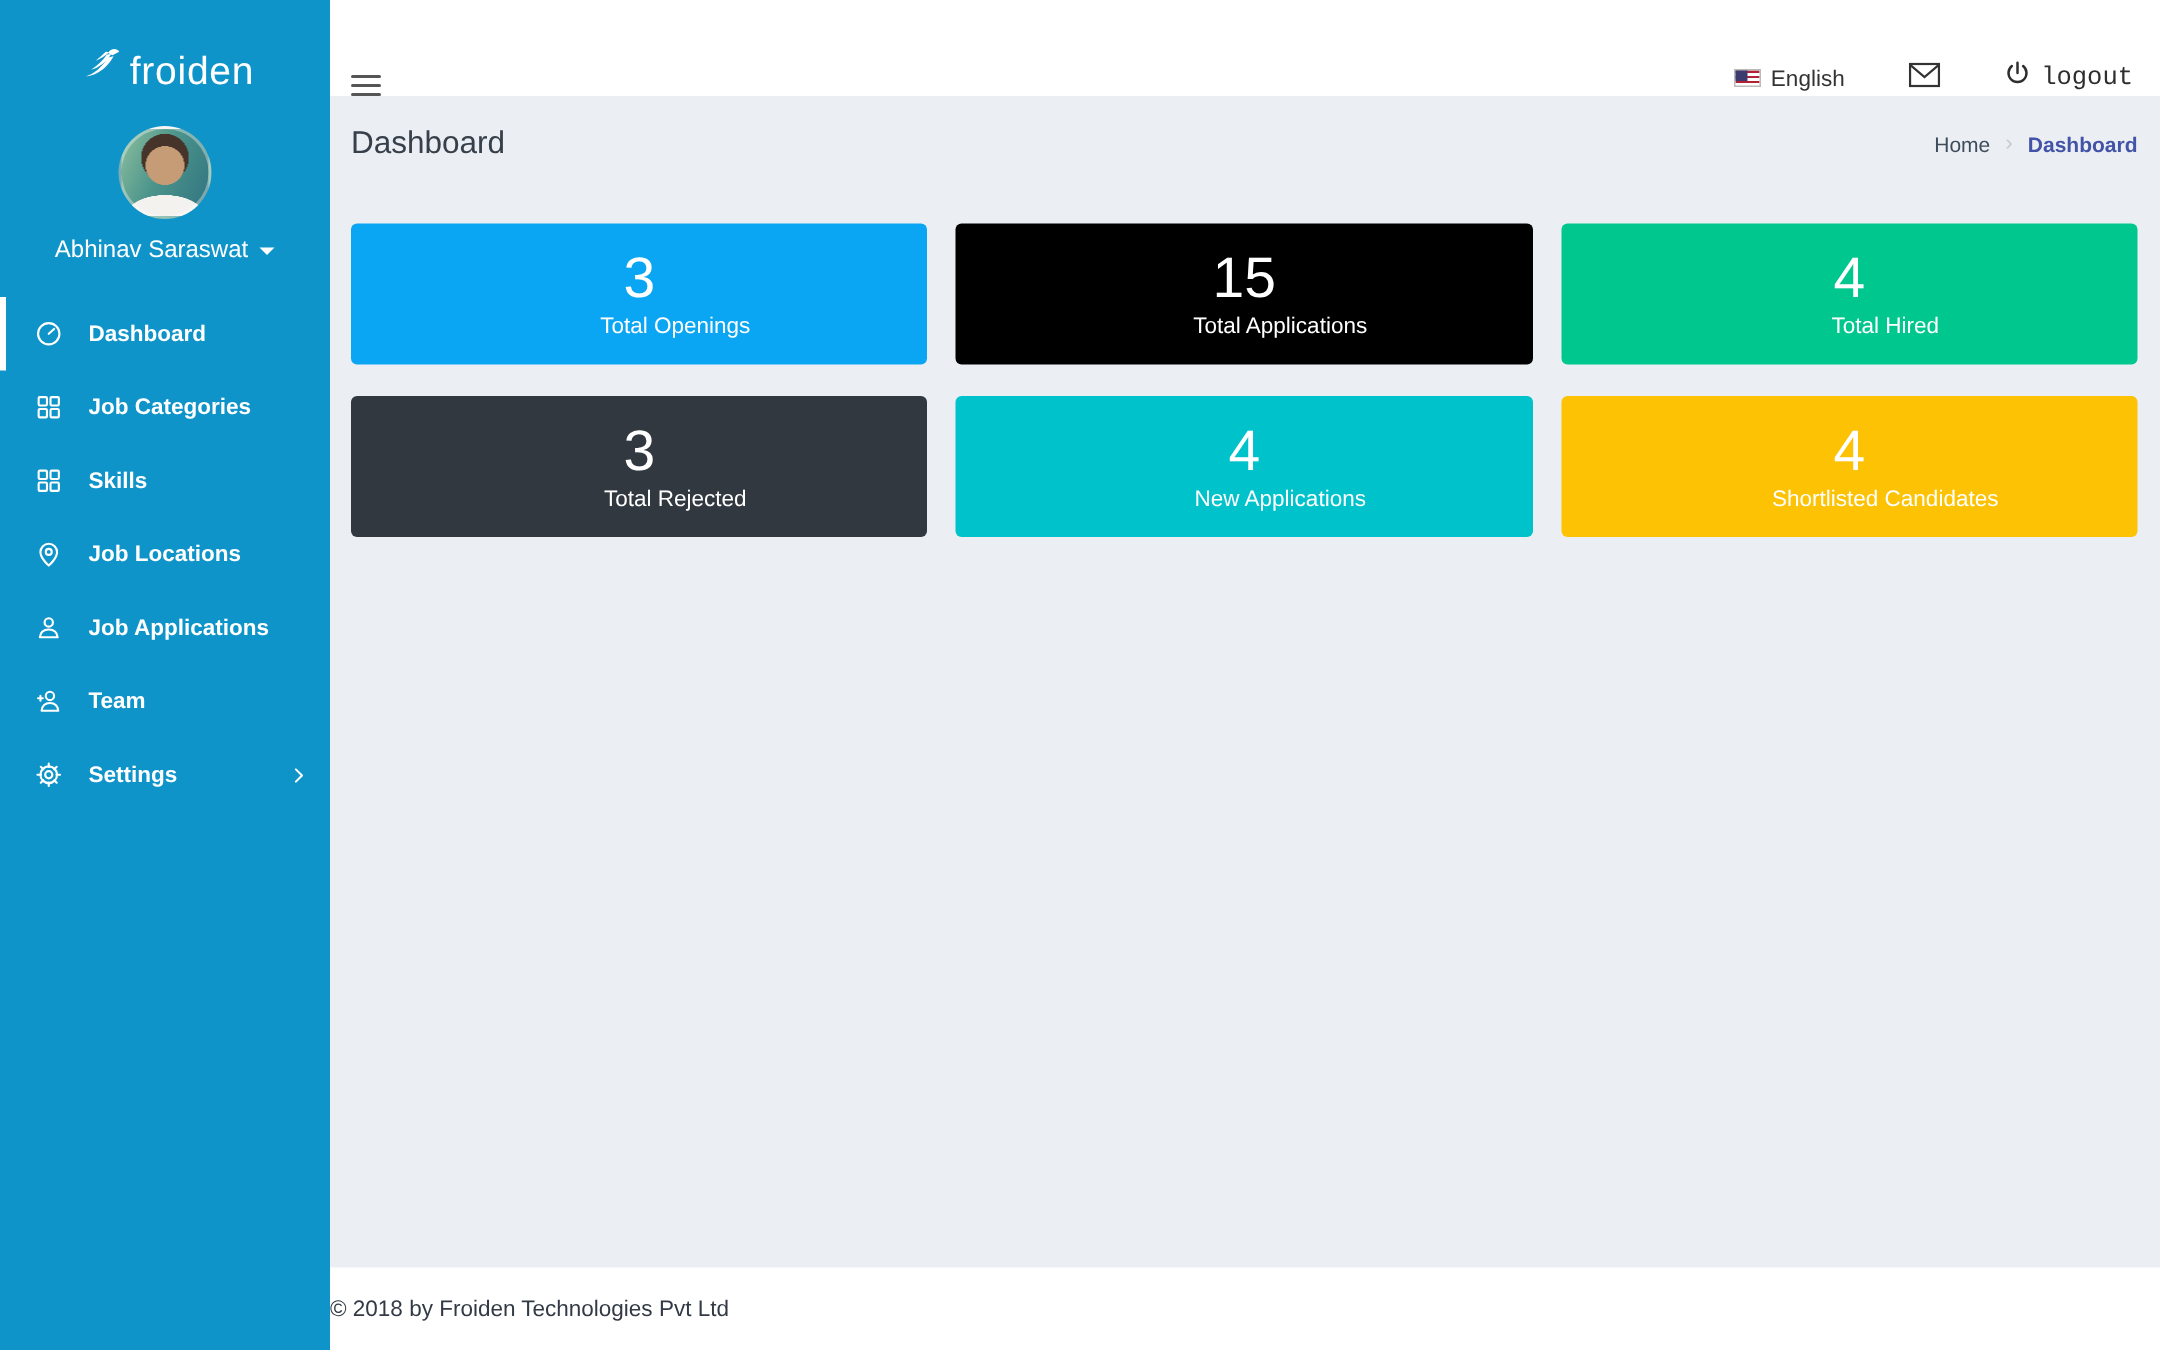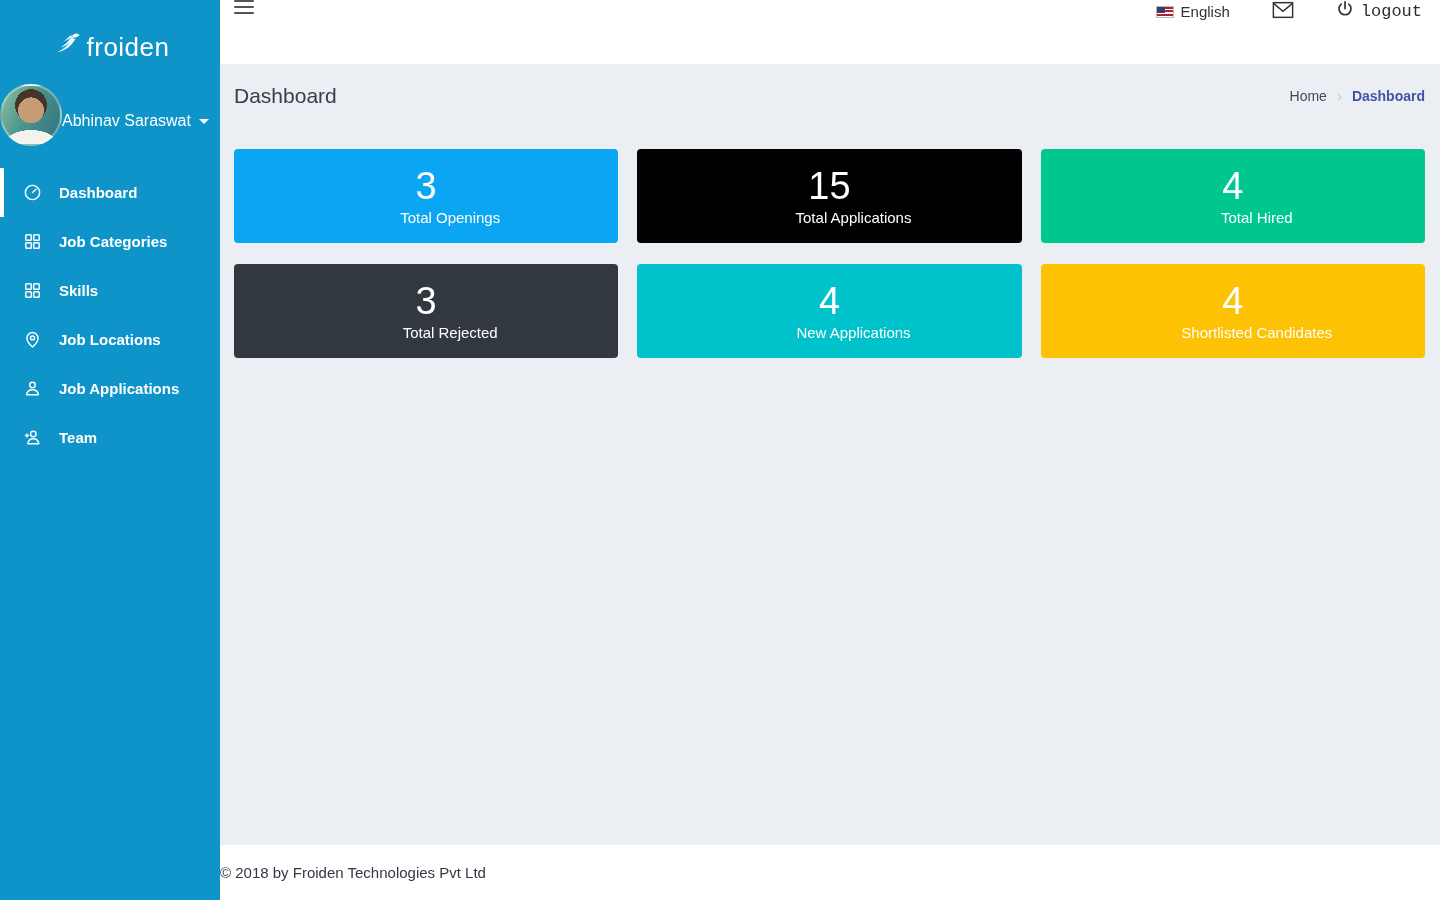--- a/index.html
+++ b/index.html
@@ -39,7 +39,7 @@
 
   
   .main { flex:1; display:flex; flex-direction:column; height:900px; }
-  .topbar { height:64px; background:#ffffff; display:flex; align-items:flex-start;
+  .topbar { height:64px; background:#ffffff; display:flex; align-items:flex-end;
     padding:0 18px 0 14px; }
   .hamburger { width:20px; display:flex; flex-direction:column; gap:4px; cursor:pointer; }
   .hamburger span { display:block; height:2px; background:#555; border-radius:1px; }

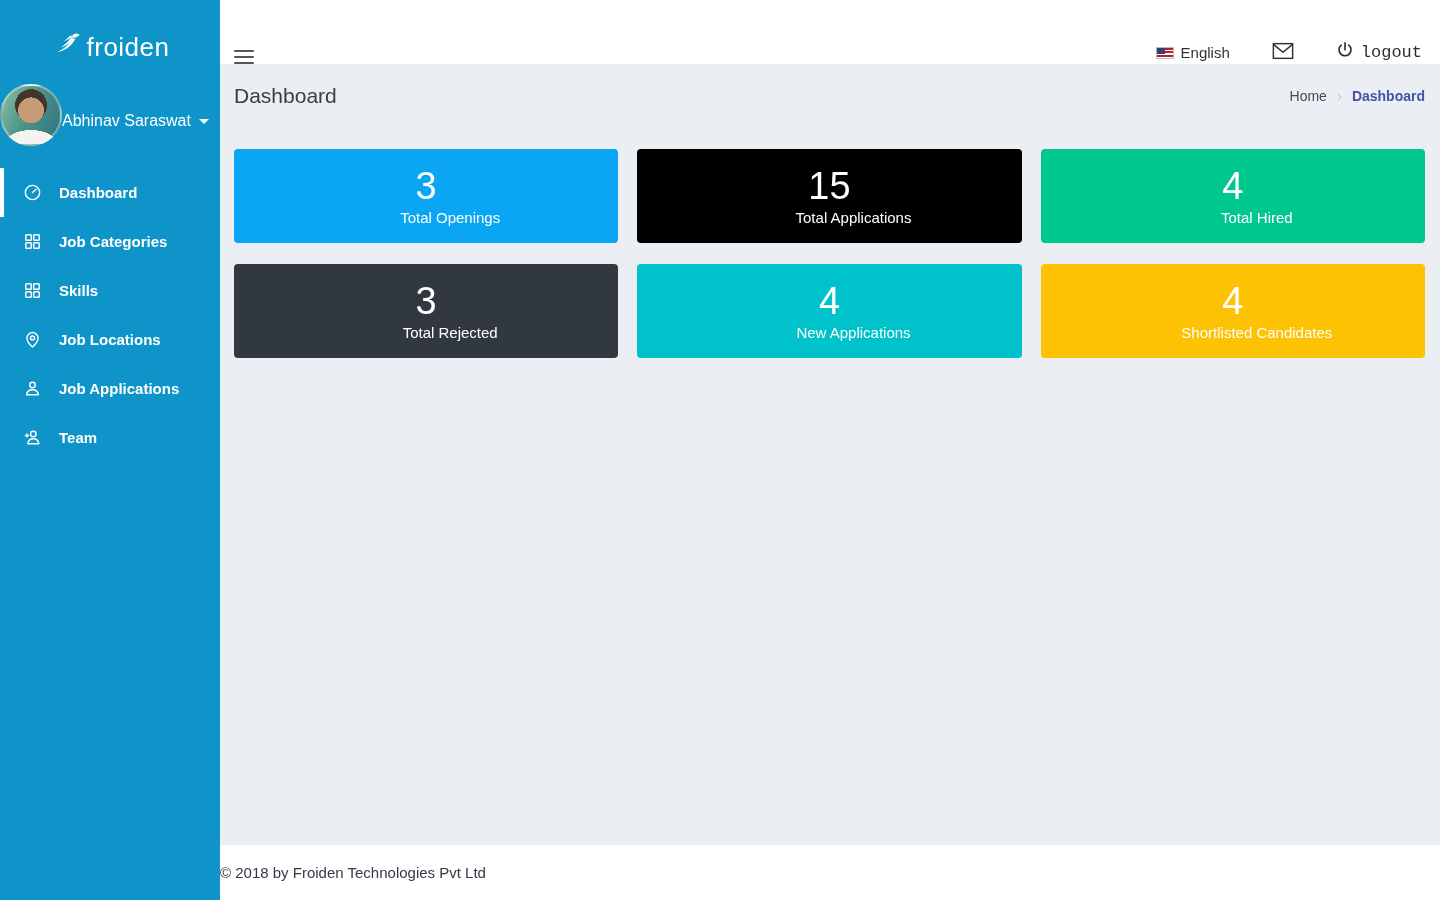--- a/index.html
+++ b/index.html
@@ -13,7 +13,7 @@
   .logo-row { display:flex; align-items:center; justify-content:center;
     gap:6px; padding-top:31px; height:64px; }
   .logo-text { font-size:26px; font-weight:500; color:#fff; letter-spacing:.5px; }
-  .avatar-wrap { display:flex; flex-direction:row; align-items:center; margin-top:20px; }
+  .avatar-wrap { display:flex; flex-direction:column; align-items:center; margin-top:20px; }
   .avatar { width:62px; height:62px; border-radius:50%; overflow:hidden;
     background:
       radial-gradient(ellipse 26px 14px at 50% 100%, #f3f2ee 0 99%, transparent 100%),

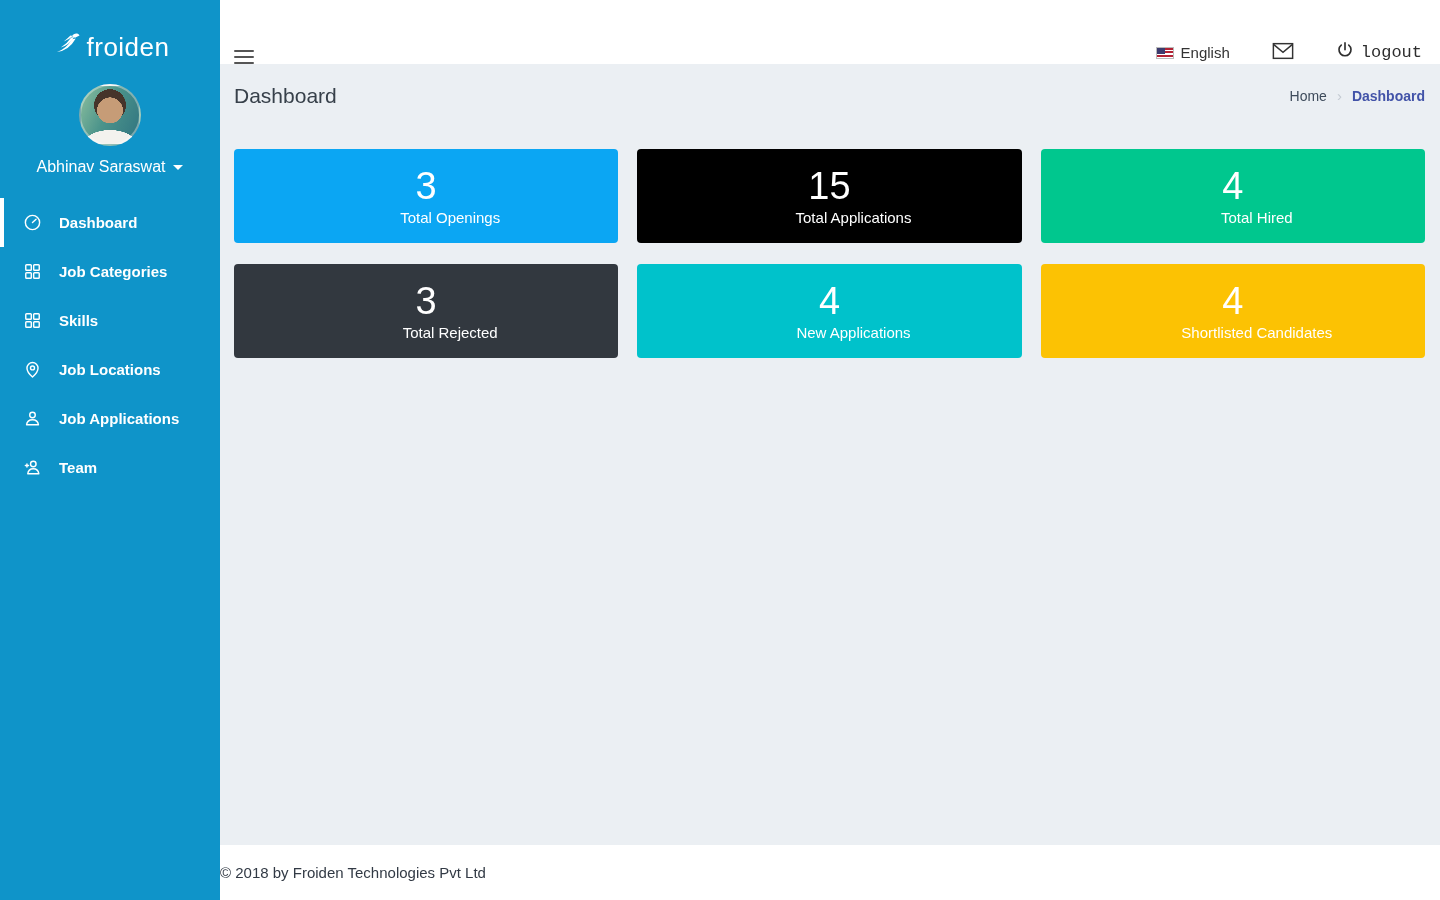--- a/index.html
+++ b/index.html
@@ -165,6 +165,21 @@
       </span>
       <span>Team</span>
     </div>
+    <div class="menu-item">
+      <span class="mi-icon">
+        <svg width="19" height="19" viewBox="0 0 24 24">
+            <circle cx="12" cy="12" r="3"></circle>
+            <circle cx="12" cy="12" r="7"></circle>
+            <path d="M12 2.5v3M12 18.5v3M2.5 12h3M18.5 12h3M5.3 5.3l2.1 2.1M16.6 16.6l2.1 2.1M18.7 5.3l-2.1 2.1M7.4 16.6l-2.1 2.1"></path>
+          </svg>
+      </span>
+      <span>Settings</span>
+      <span class="submenu-arrow">
+        <svg width="14" height="14" viewBox="0 0 24 24" style="stroke:#fff;fill:none;stroke-width:2.4;stroke-linecap:round;stroke-linejoin:round;">
+            <polyline points="9 5 16 12 9 19"></polyline>
+          </svg>
+      </span>
+    </div>
   </nav>
 </aside>
 

